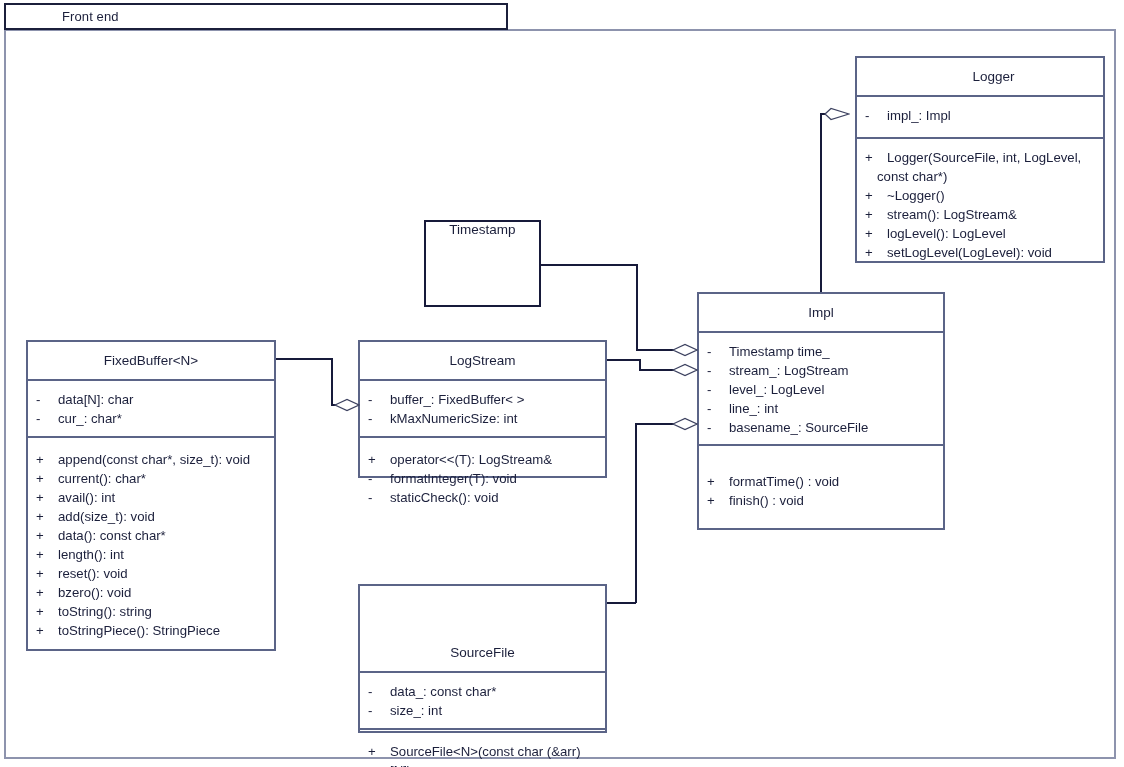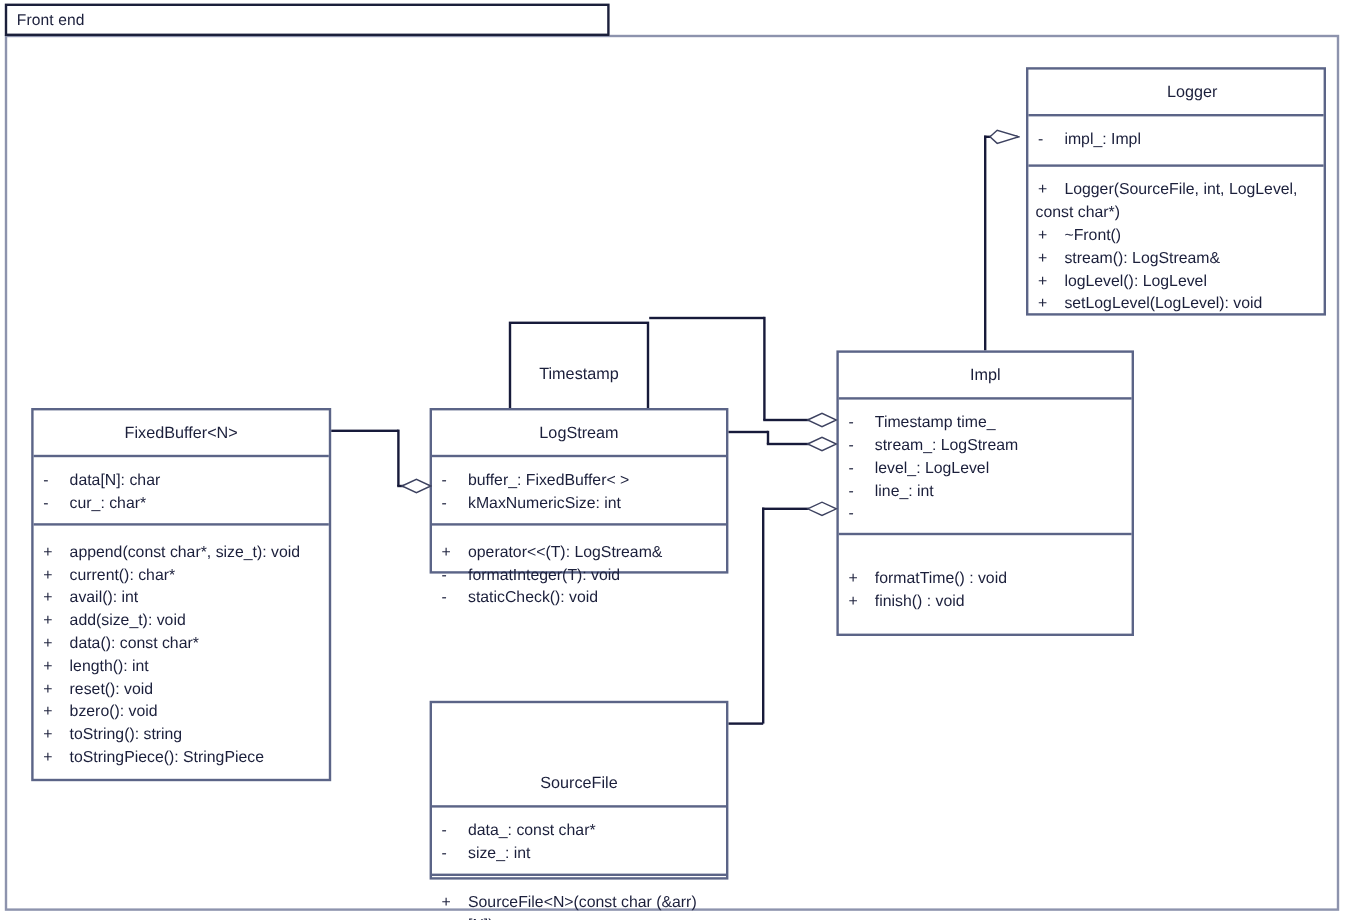--- a/index.html
+++ b/index.html
@@ -24,7 +24,7 @@
     box-sizing:border-box;
     background:#fff;
     z-index:5;
-    display:flex; align-items:center;
+    display:flex; align-items:center;padding-left:48px;
   }
   #tab .tab-label{
     font-size:13px; padding-left:8px; color:#1b1f3b; letter-spacing:.1px;

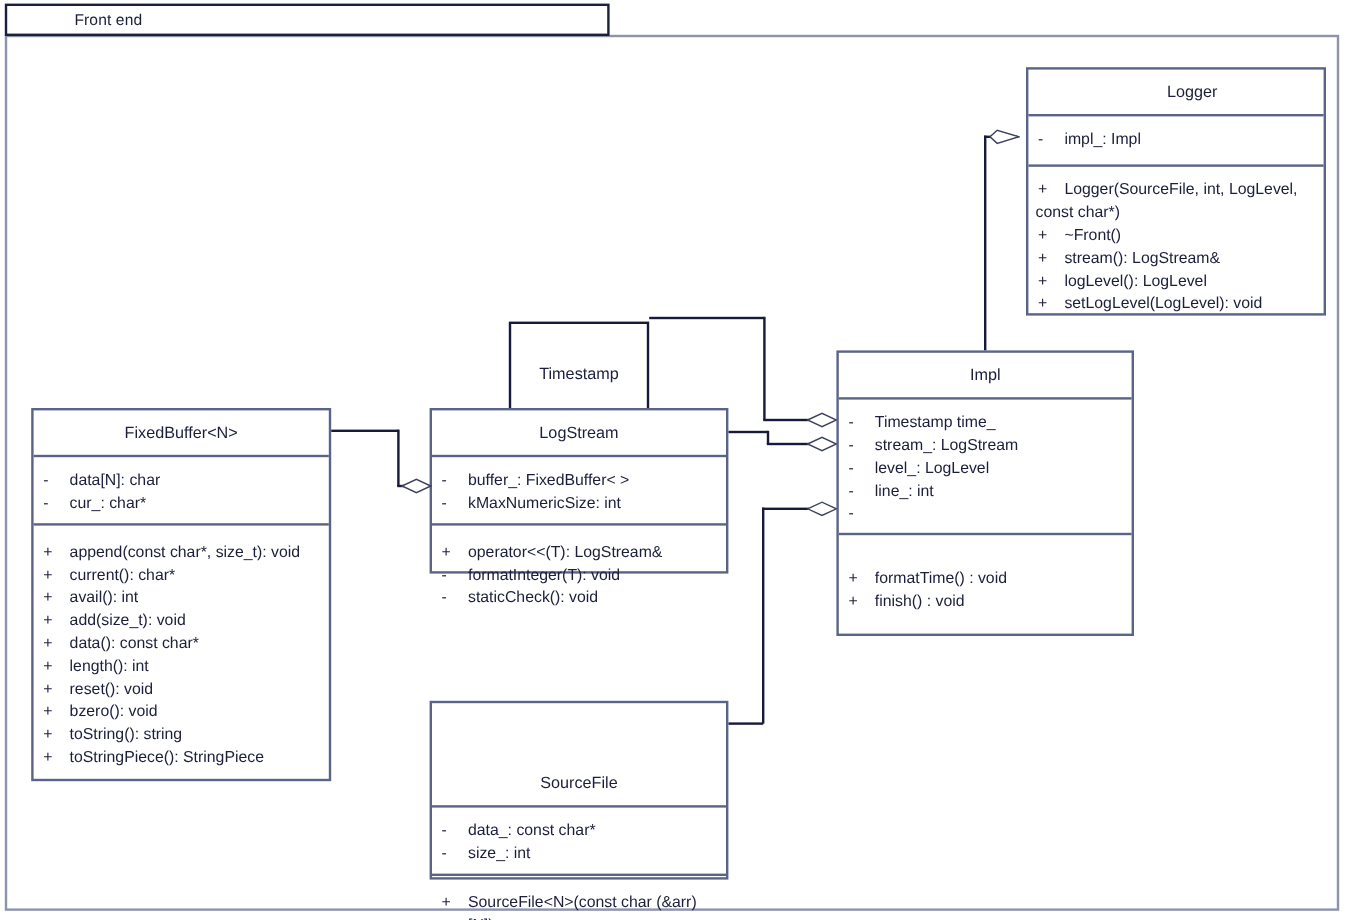--- a/index.html
+++ b/index.html
@@ -51,7 +51,7 @@
   }
   .row .vis{ width:22px; flex:0 0 22px; }
   .row .sig{ flex:1 1 auto; }
-  .row.cont{ padding-left:6px; }
+  .row.cont{ padding-left:20px; }
 
   
   .plainbox{

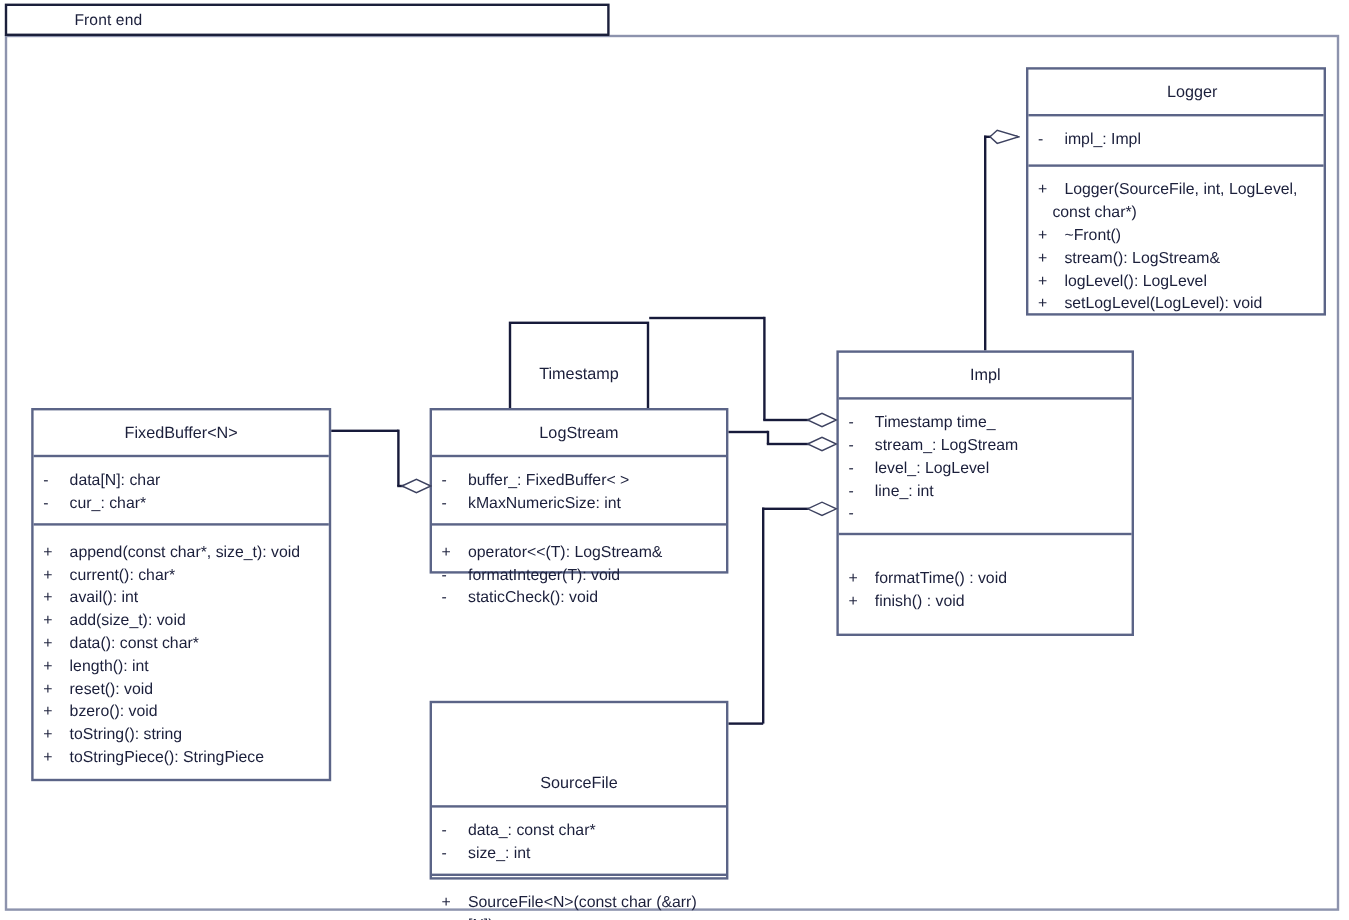--- a/index.html
+++ b/index.html
@@ -130,7 +130,7 @@
     </div>
     <div class="row">
       <span class="vis">+</span>
-      <span class="sig">~Front()</span>
+      <span class="sig">~Logger()</span>
     </div>
     <div class="row">
       <span class="vis">+</span>

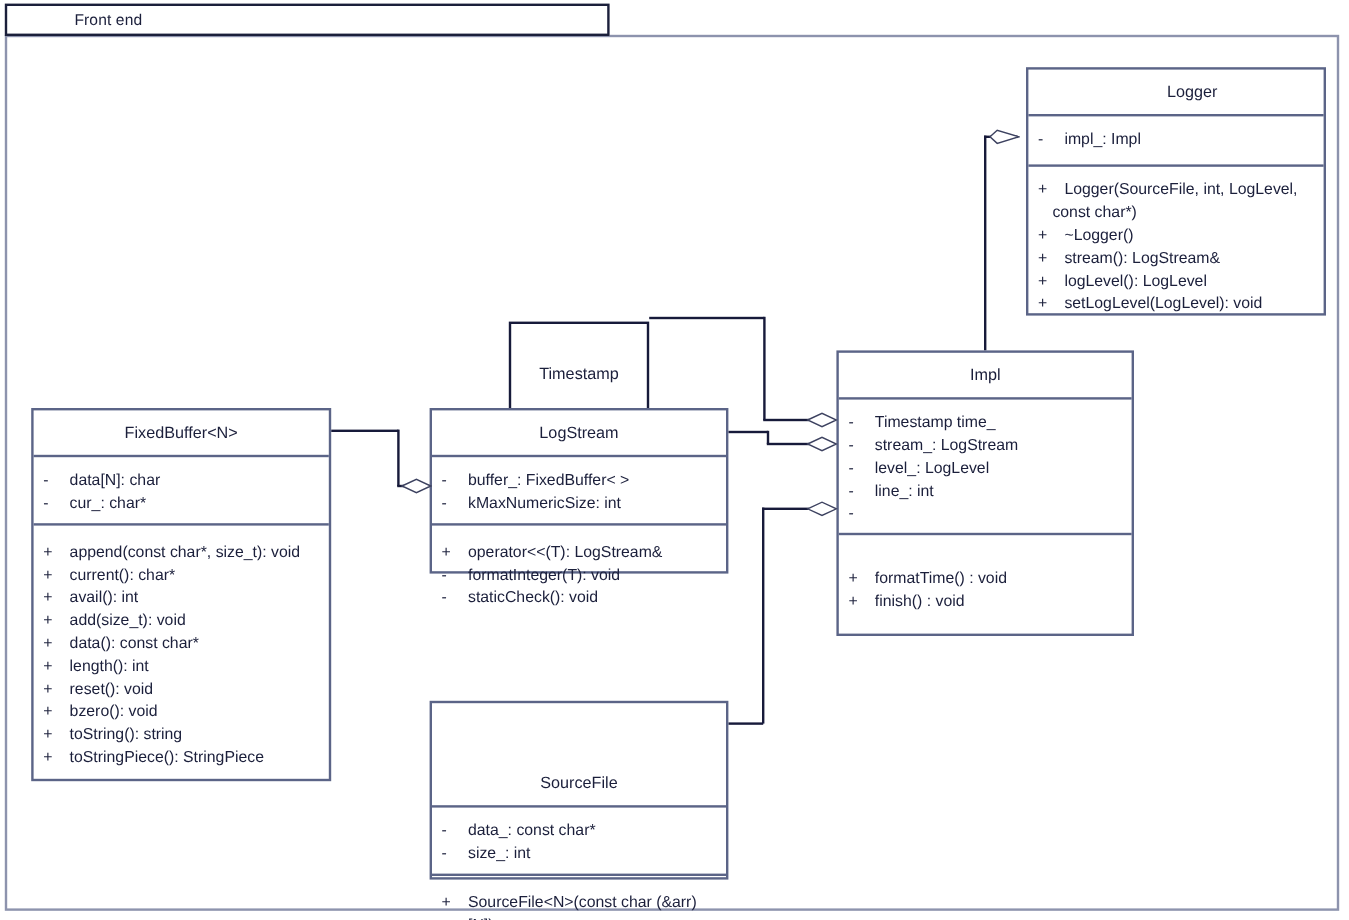--- a/index.html
+++ b/index.html
@@ -57,8 +57,8 @@
   .plainbox{
     position:absolute; box-sizing:border-box;
     background:#fff; border:2px solid #171a3a;
-    display:flex; align-items:center; justify-content:center;
-    font-size:13.5px; color:#1b1f3b; z-index:3;margin-top:48px;
+    display:flex; justify-content:center;
+    font-size:13.5px; color:#1b1f3b; z-index:3;
   }
 
   

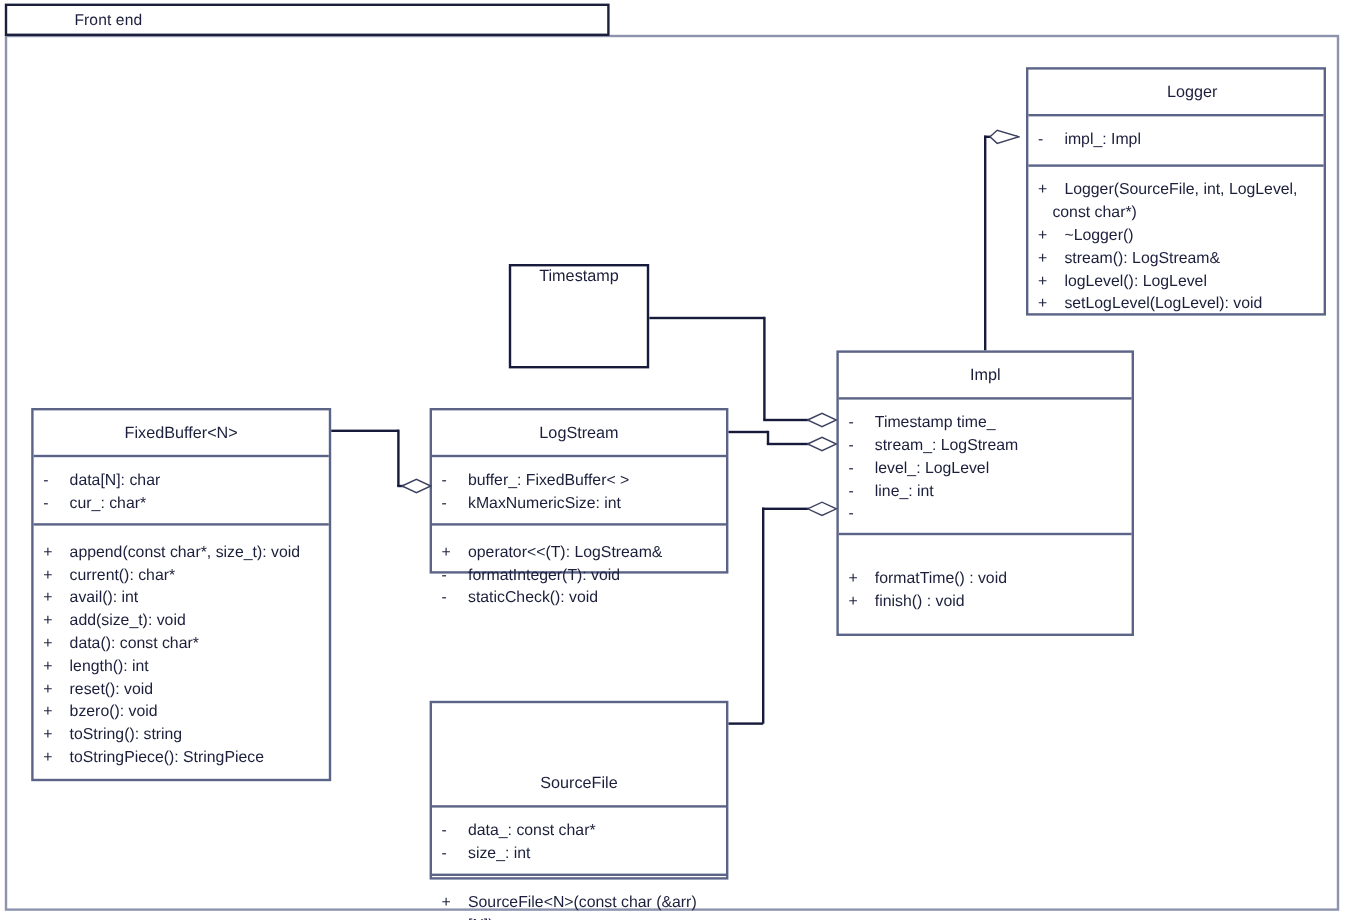--- a/index.html
+++ b/index.html
@@ -168,6 +168,7 @@
     </div>
     <div class="row">
       <span class="vis">-</span>
+      <span class="sig">basename_: SourceFile</span>
     </div>
   </div>
   <div class="sec rowlist" style="padding-top:26px;">

